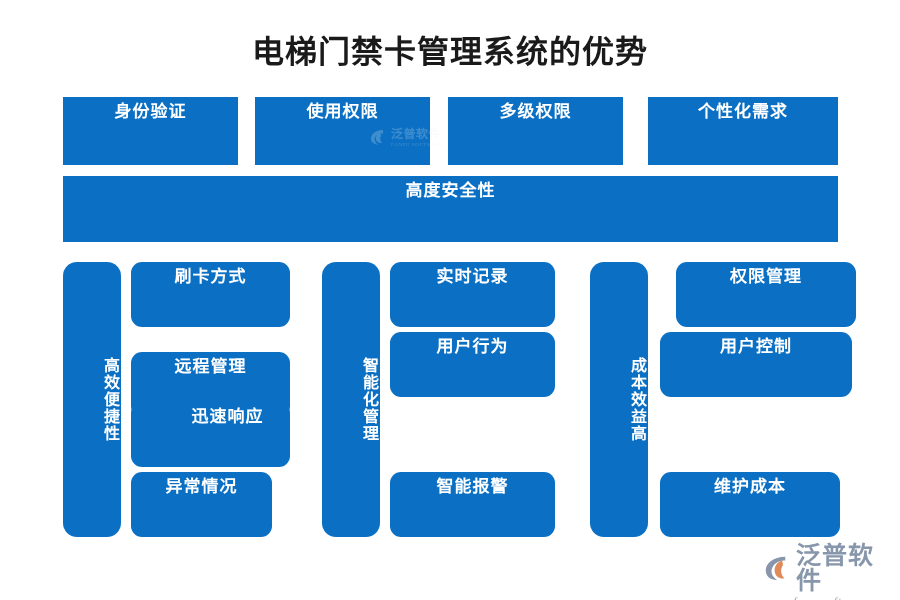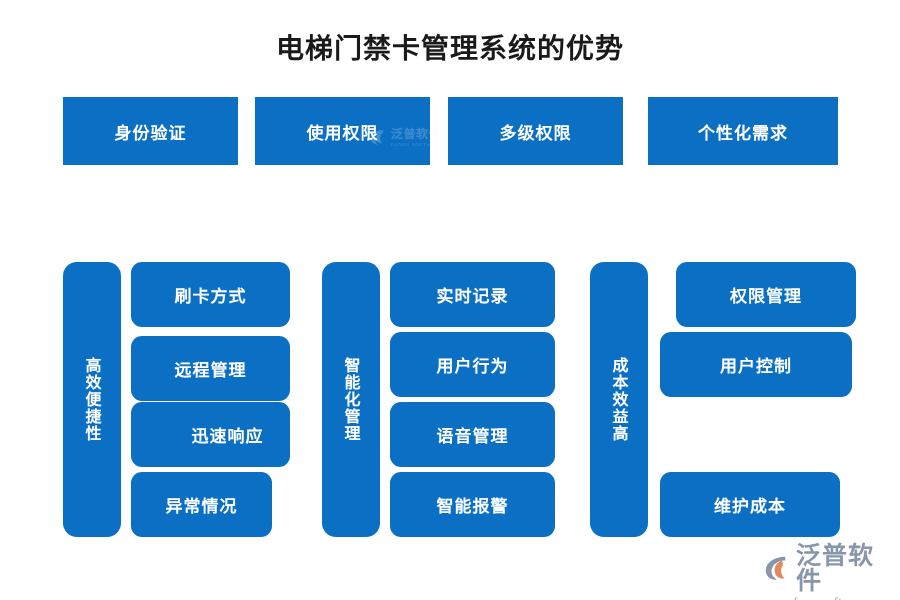--- a/index.html
+++ b/index.html
@@ -29,7 +29,7 @@
     top: 26px;
     width: 900px;
     text-align: center;
-    font-size: 28px;
+    font-size: 32px;
     font-weight: bold;
     color: #1a1a1a;
     letter-spacing: 1px;

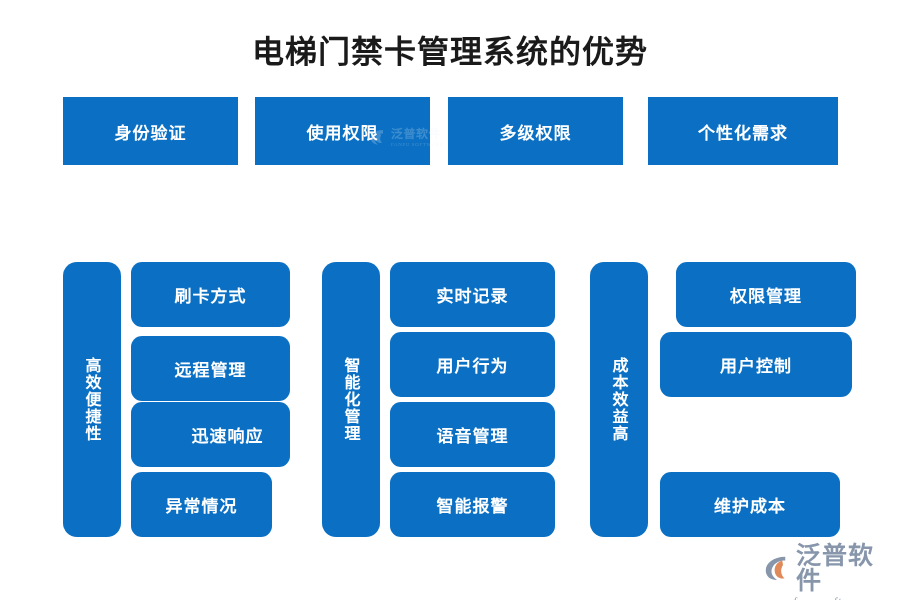--- a/index.html
+++ b/index.html
@@ -42,7 +42,6 @@
     background: #0B70C4;
     color: #ffffff;
     display: flex;
-    align-items: center;
     justify-content: center;
     text-align: center;
     font-weight: bold;

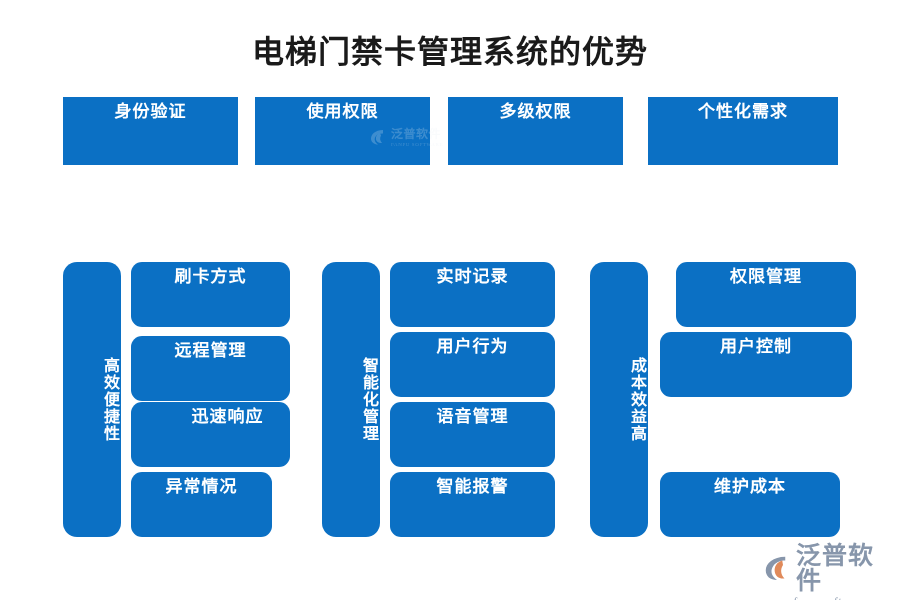--- a/index.html
+++ b/index.html
@@ -195,6 +195,9 @@
     </span>
   </div>
 
+  <div class="blk banner">
+    <span>高度安全性</span>
+  </div>
 
   <div class="blk vlabel" style="left:63px;">
     <span>高效便捷性</span>

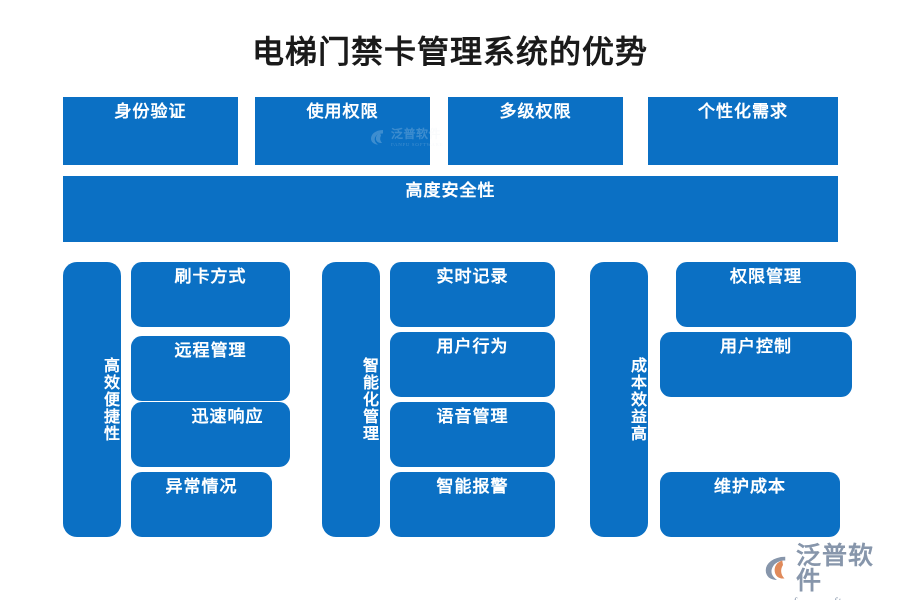--- a/index.html
+++ b/index.html
@@ -205,7 +205,7 @@
   <div class="blk item" style="left:131px; top:262px; width:159px;">
     <span>刷卡方式</span>
   </div>
-  <div class="blk item" style="left:131px; top:336px; width:159px;">
+  <div class="blk item" style="left:131px; top:352px; width:159px;">
     <span>远程管理</span>
   </div>
   <div class="blk item" style="left:131px; top:402px; width:159px;padding-left:34px;">

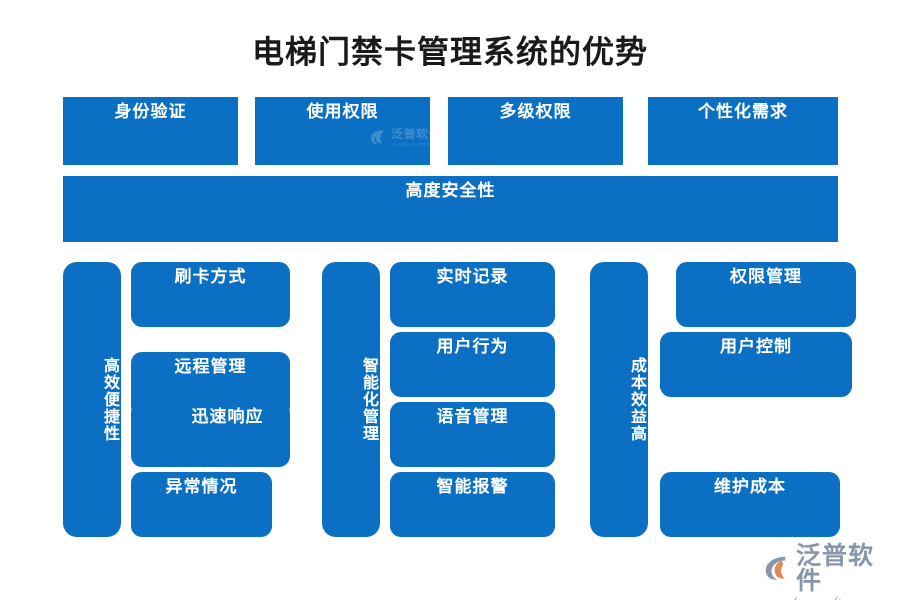--- a/index.html
+++ b/index.html
@@ -224,9 +224,6 @@
   <div class="blk item" style="left:390px; top:332px; width:165px;">
     <span>用户行为</span>
   </div>
-  <div class="blk item" style="left:390px; top:402px; width:165px;">
-    <span>语音管理</span>
-  </div>
   <div class="blk item" style="left:390px; top:472px; width:165px;">
     <span>智能报警</span>
   </div>

